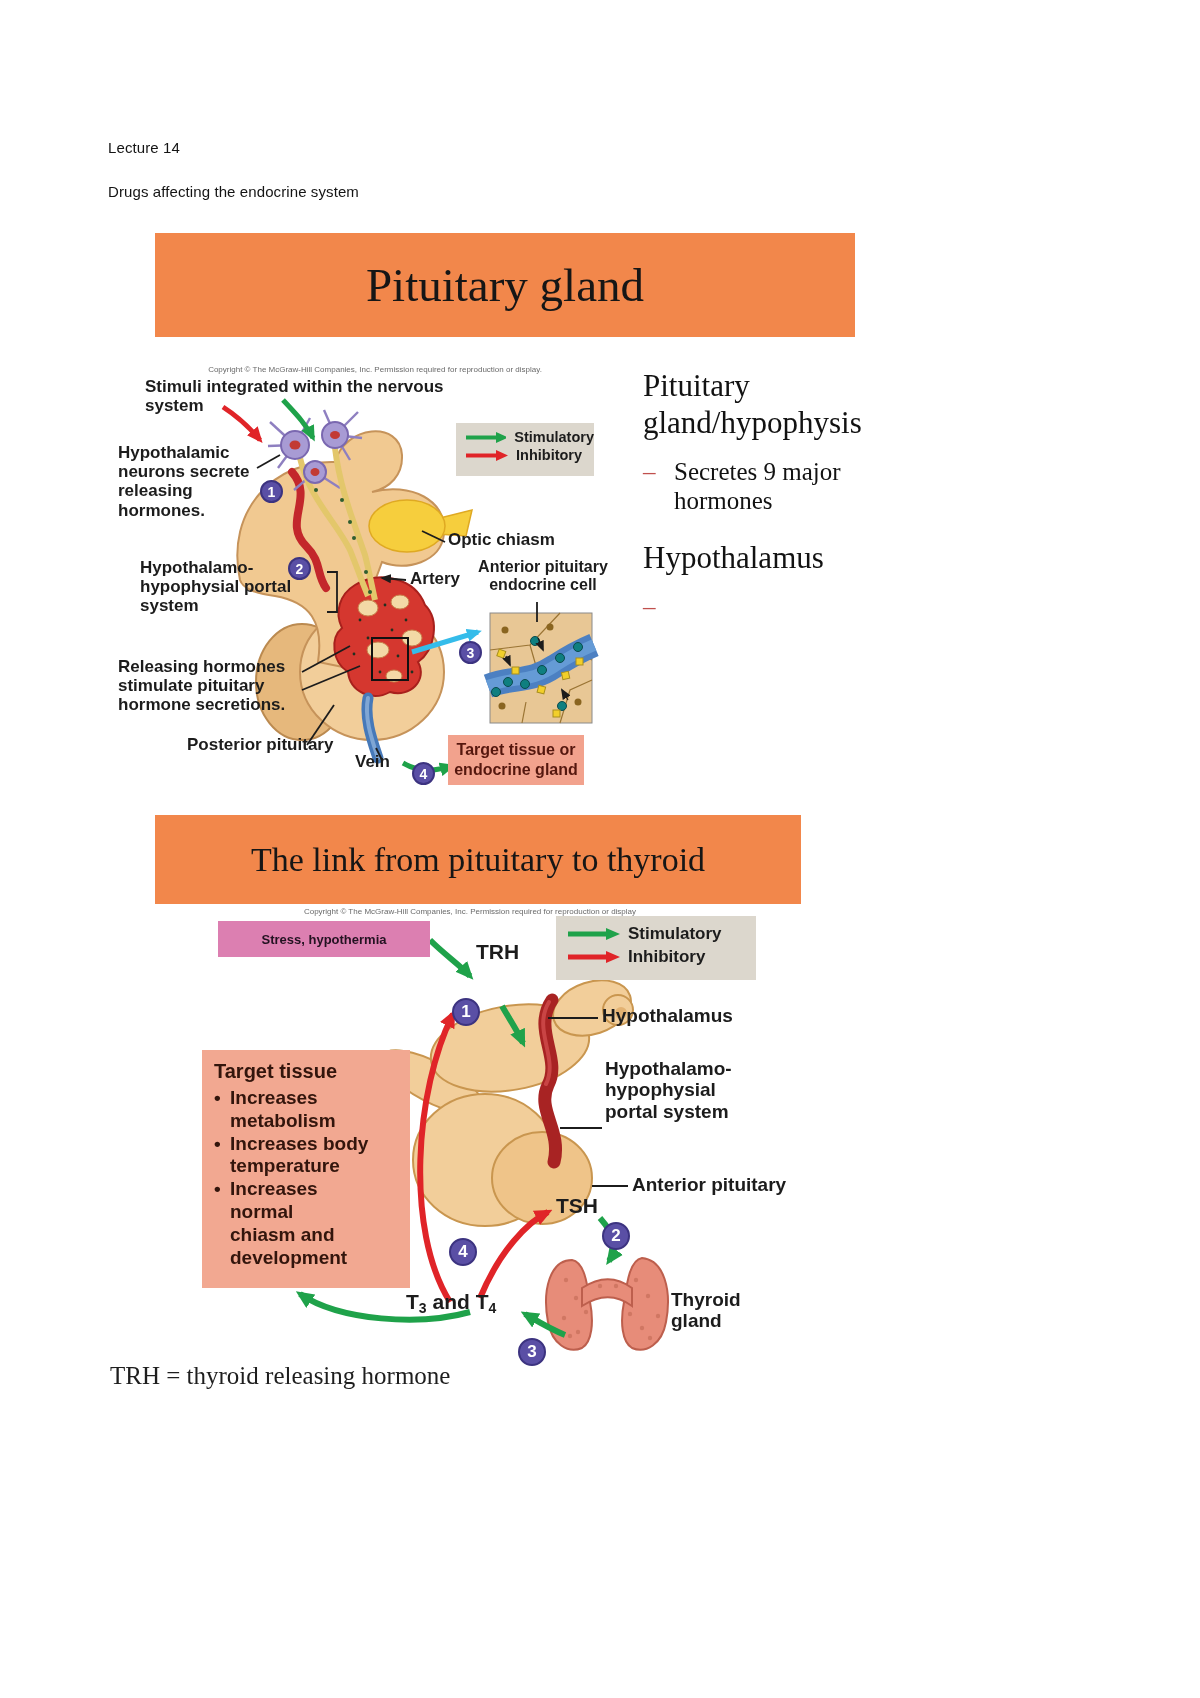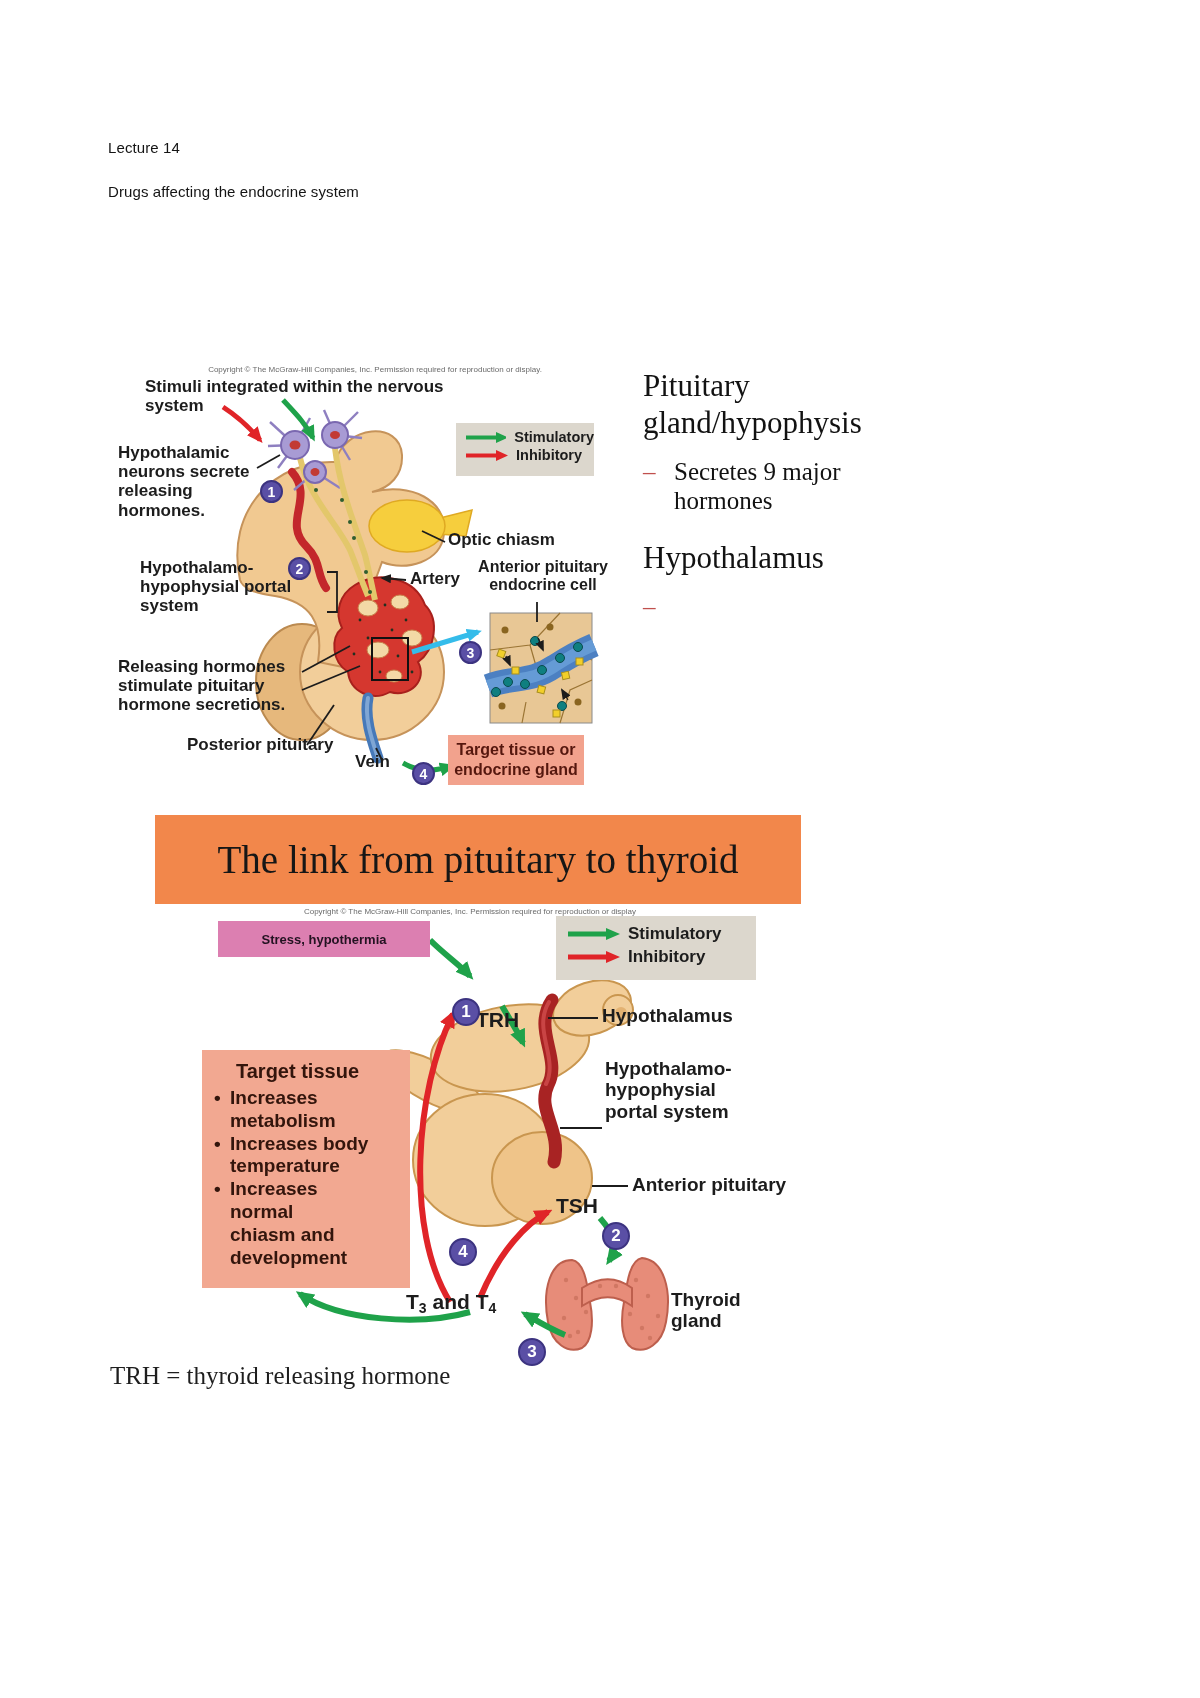--- a/index.html
+++ b/index.html
@@ -63,6 +63,9 @@
   <div class="abs hline" style="left:108px; top:139px;">Lecture 14</div>
   <div class="abs hline" style="left:108px; top:183px;">Drugs affecting the endocrine system</div>
 
+  <div class="abs banner banner1" style="left:155px; top:233px; width:700px; height:104px;">
+    <span>Pituitary gland</span>
+  </div>
 
   <div class="abs copyright" style="left:185px; top:365px; width:380px;">Copyright © The McGraw-Hill Companies, Inc. Permission required for reproduction or display.</div>
 

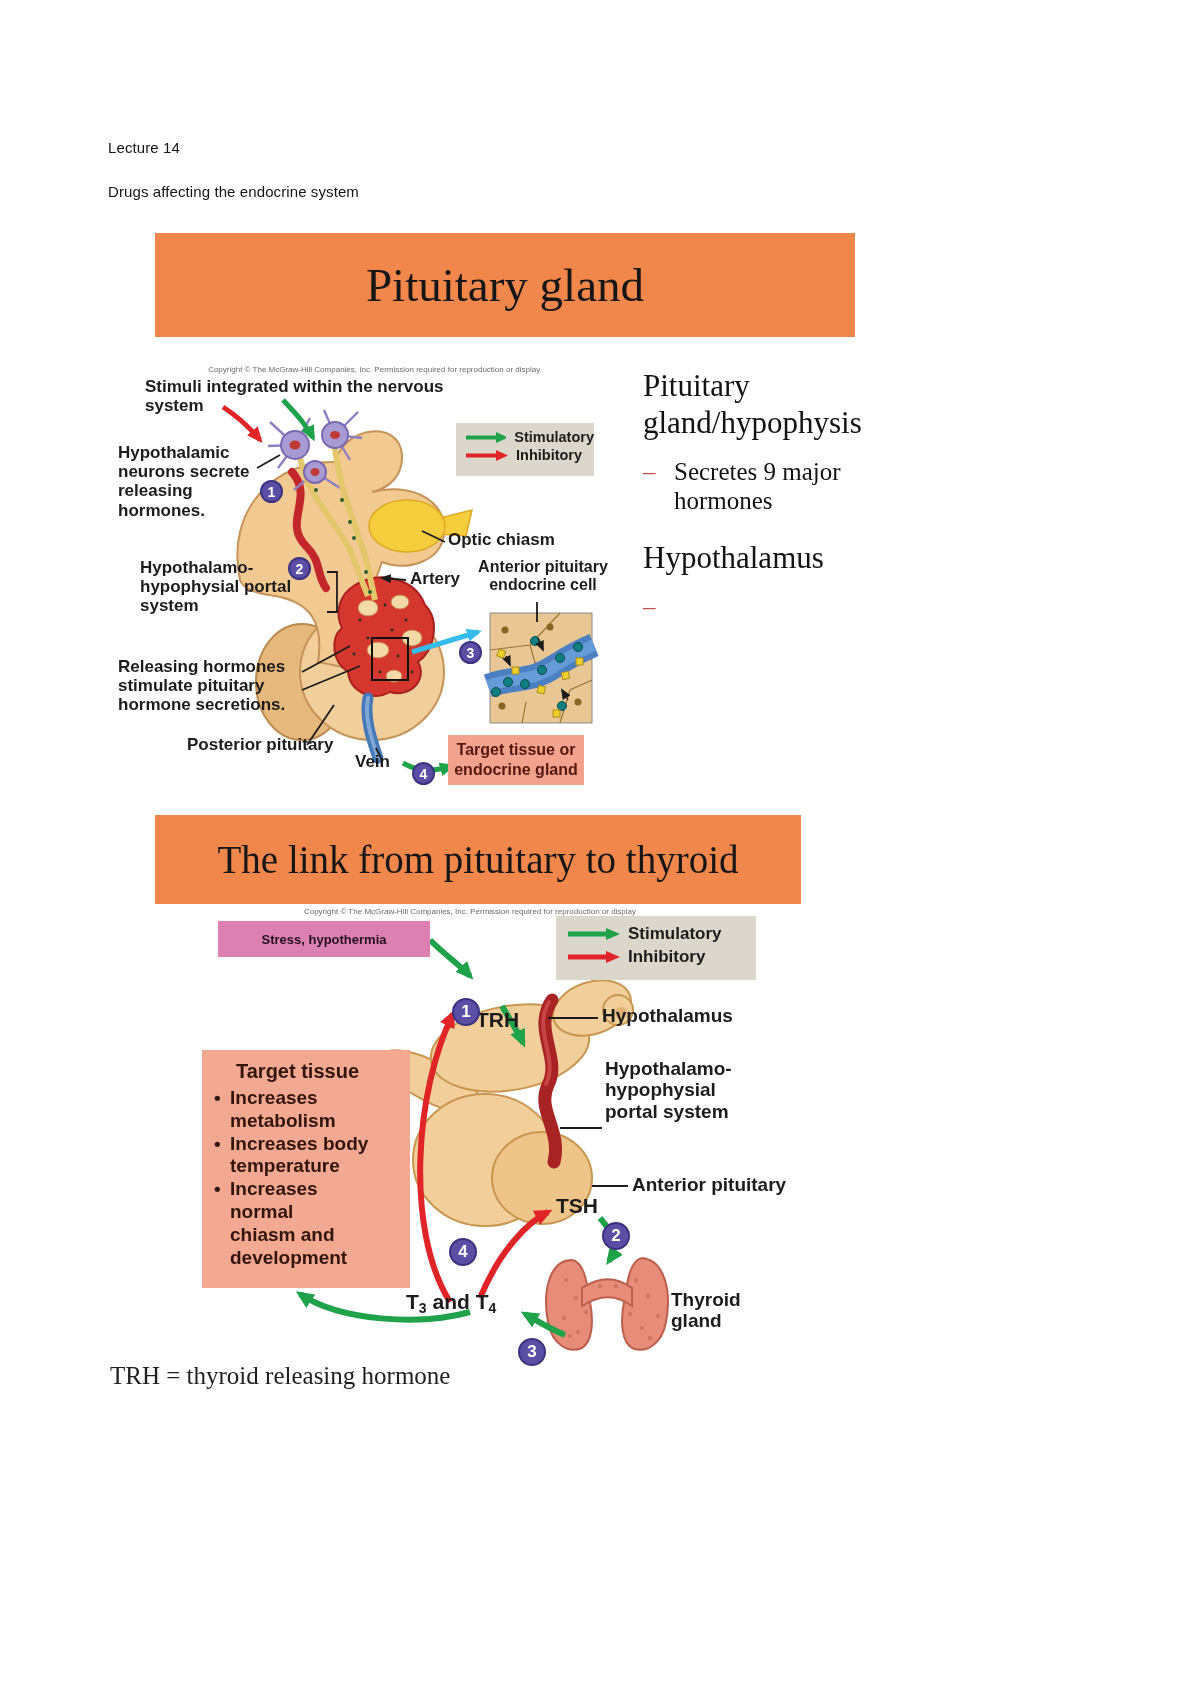--- a/index.html
+++ b/index.html
@@ -12,7 +12,7 @@
   .banner { background:#F2874B; color:#161616; font-family:"Liberation Serif",serif;
             display:flex; align-items:center; justify-content:center; }
   .banner1 { font-size:47px; }
-  .banner2 { font-size:39px; }
+  .banner2 { font-size:34px; }
 
   .copyright { font-size:8px; color:#6a6a6a; text-align:center; }
 

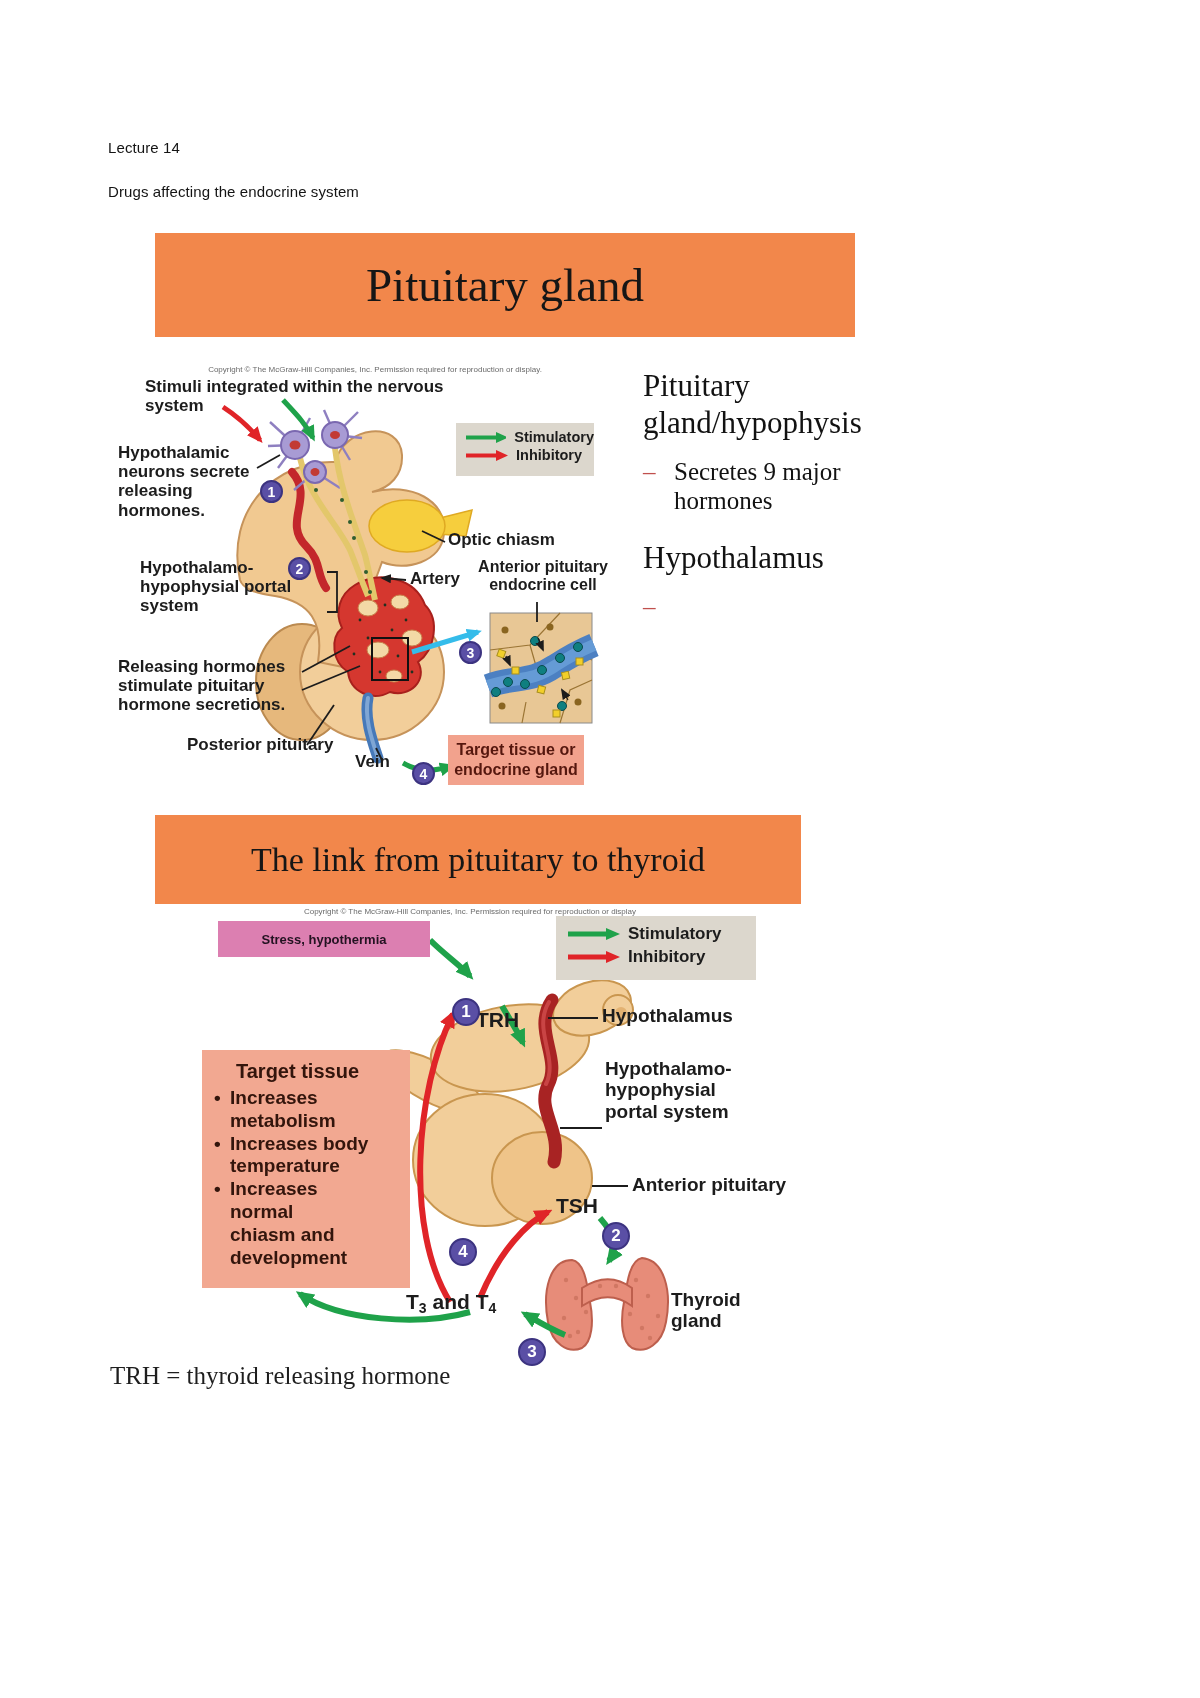--- a/index.html
+++ b/index.html
@@ -359,7 +359,7 @@
     </div>
   </div>
 
-  <div class="abs dlabel f21" style="left:476px; top:1008px;">TRH</div>
+  <div class="abs dlabel f21" style="left:476px; top:940px;">TRH</div>
   <div class="abs dlabel f19" style="left:602px; top:1005px;">Hypothalamus</div>
   <div class="abs dlabel f19" style="left:605px; top:1058px; width:150px;">Hypothalamo-hypophysial portal system</div>
   <div class="abs dlabel f19" style="left:632px; top:1174px; width:190px;">Anterior pituitary</div>

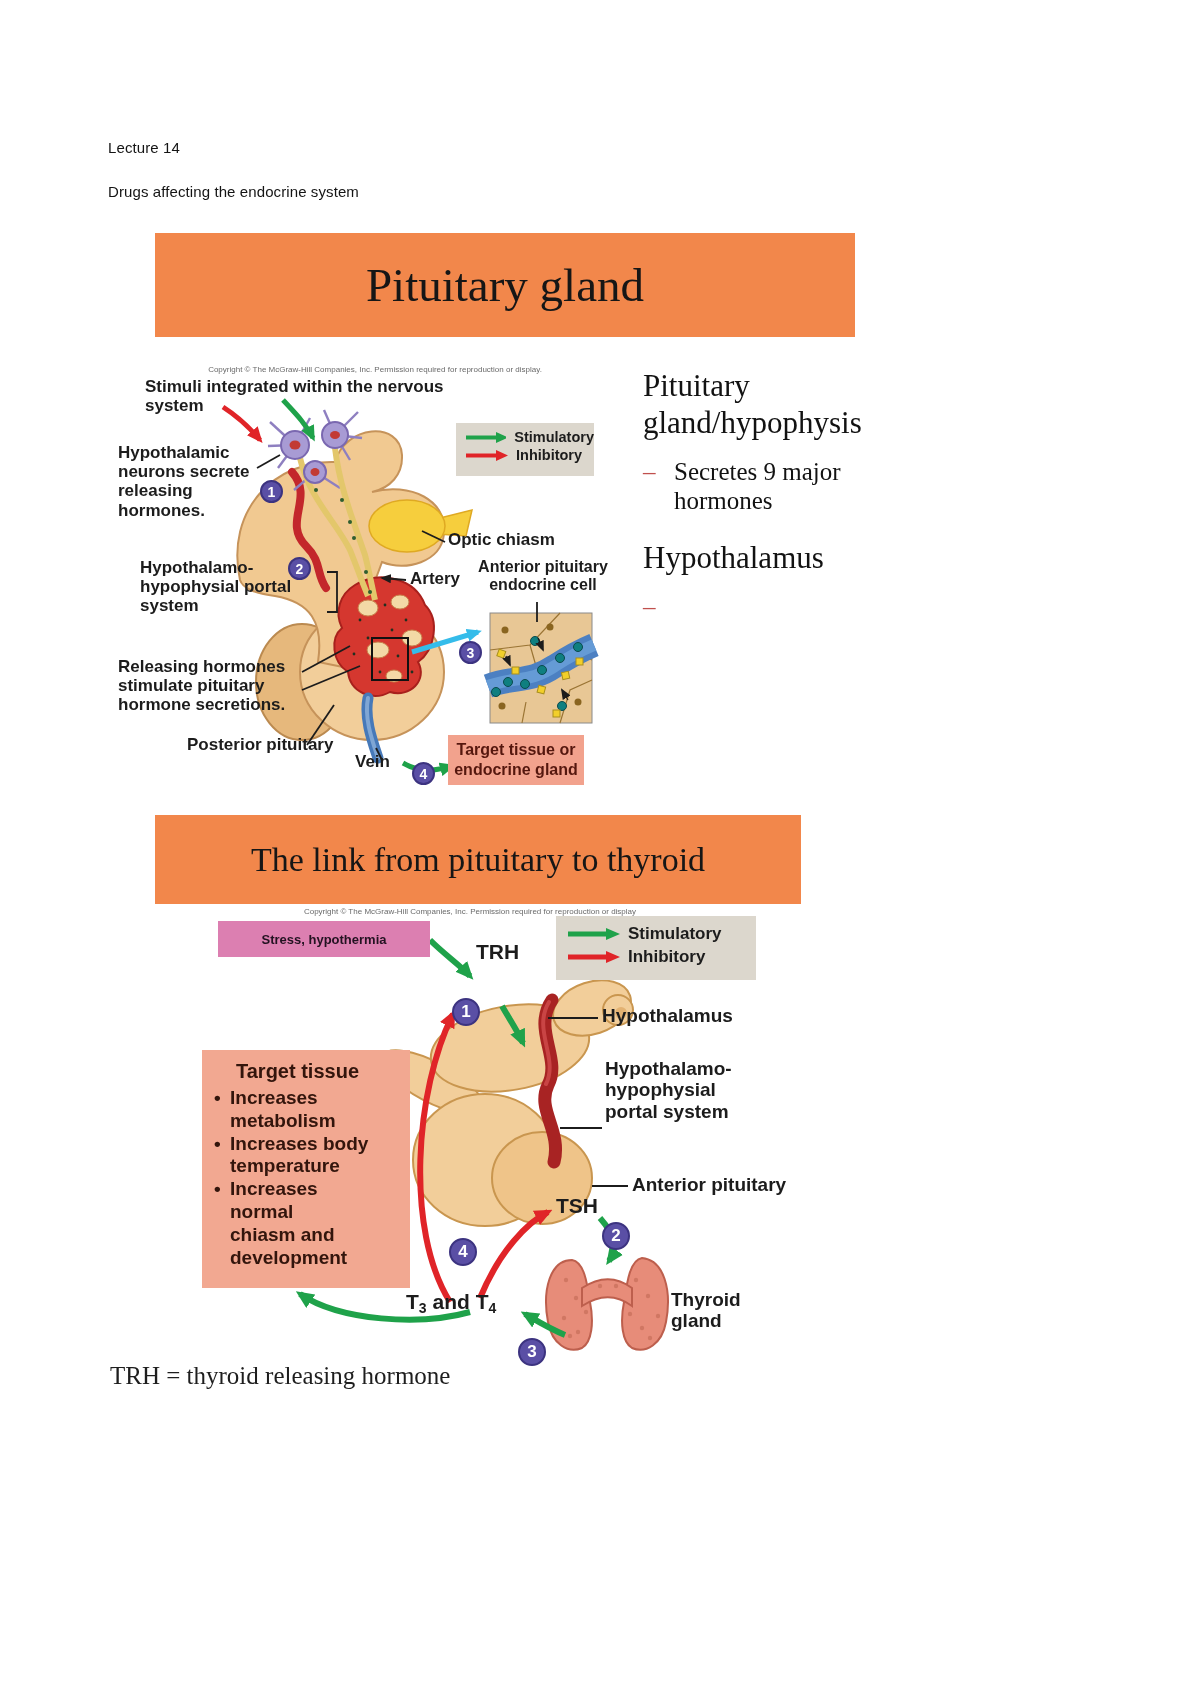--- a/index.html
+++ b/index.html
@@ -34,7 +34,7 @@
 
   .targetbox { background:#F2A891; color:#33150c; font-weight:bold; font-size:19px;
                line-height:1.2; padding:9px 8px 8px 12px; box-sizing:border-box; }
-  .tb-title { font-size:20px; margin-bottom:4px;margin-left:22px; }
+  .tb-title { font-size:20px; margin-bottom:4px; }
   .tb-item { display:flex; }
   .tb-dot { width:16px; flex:none; }
   .tb-lines div { white-space:nowrap; }

